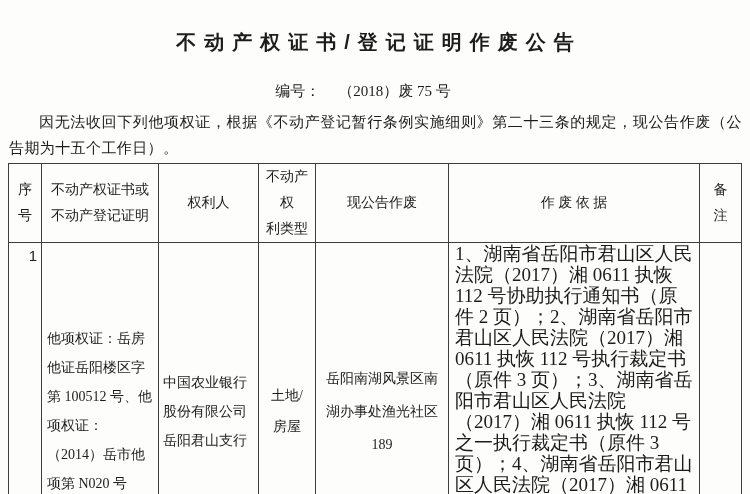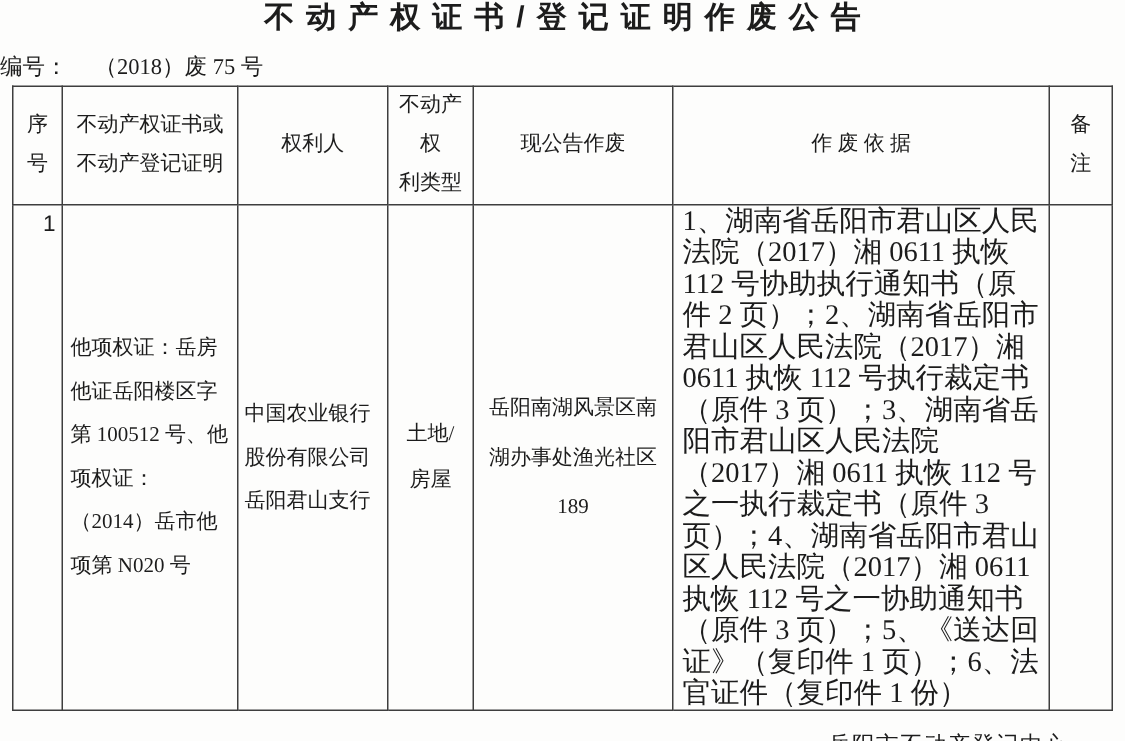--- a/index.html
+++ b/index.html
@@ -13,6 +13,7 @@
     box-sizing:border-box;
   }
   .title {
+    padding-top:30px;
     text-align:center;
     font-family:"Liberation Sans", sans-serif;
     font-weight:bold;

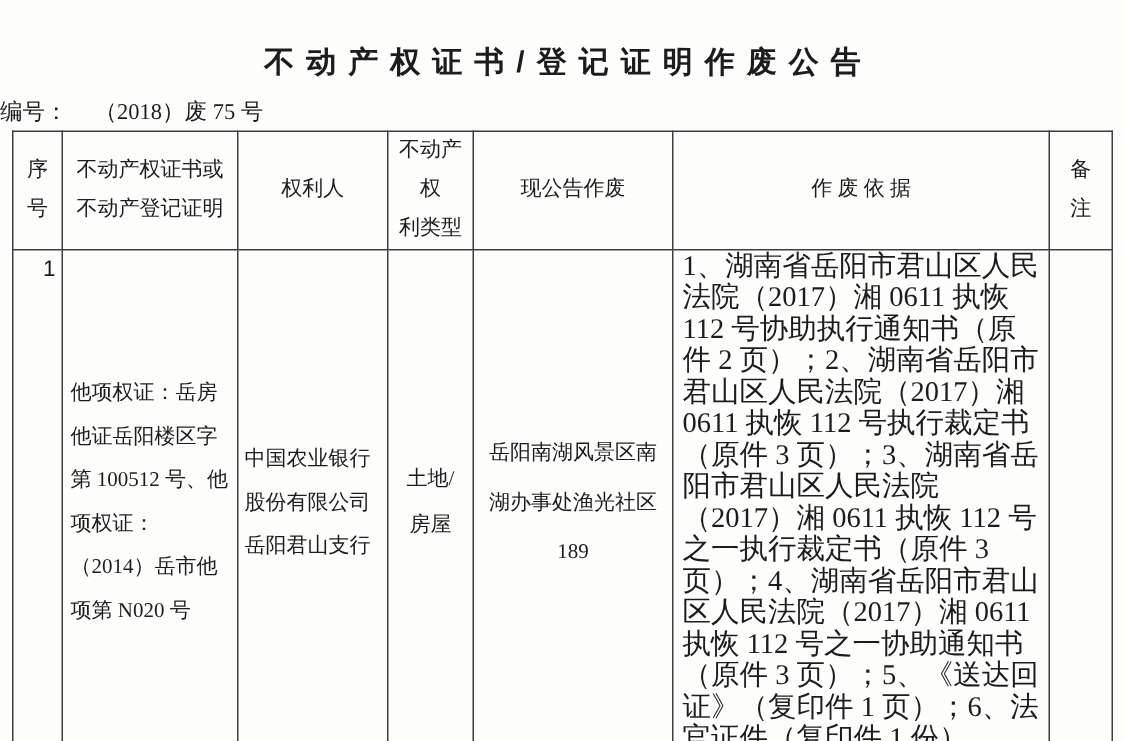--- a/index.html
+++ b/index.html
@@ -24,8 +24,8 @@
     white-space:nowrap;
   }
   .doc-number {
-    margin-top:12px;
-    text-align:left;
+    margin-top:28px;
+    text-align:center;
     padding-right:24px;
     font-size:15px;
     line-height:19px;

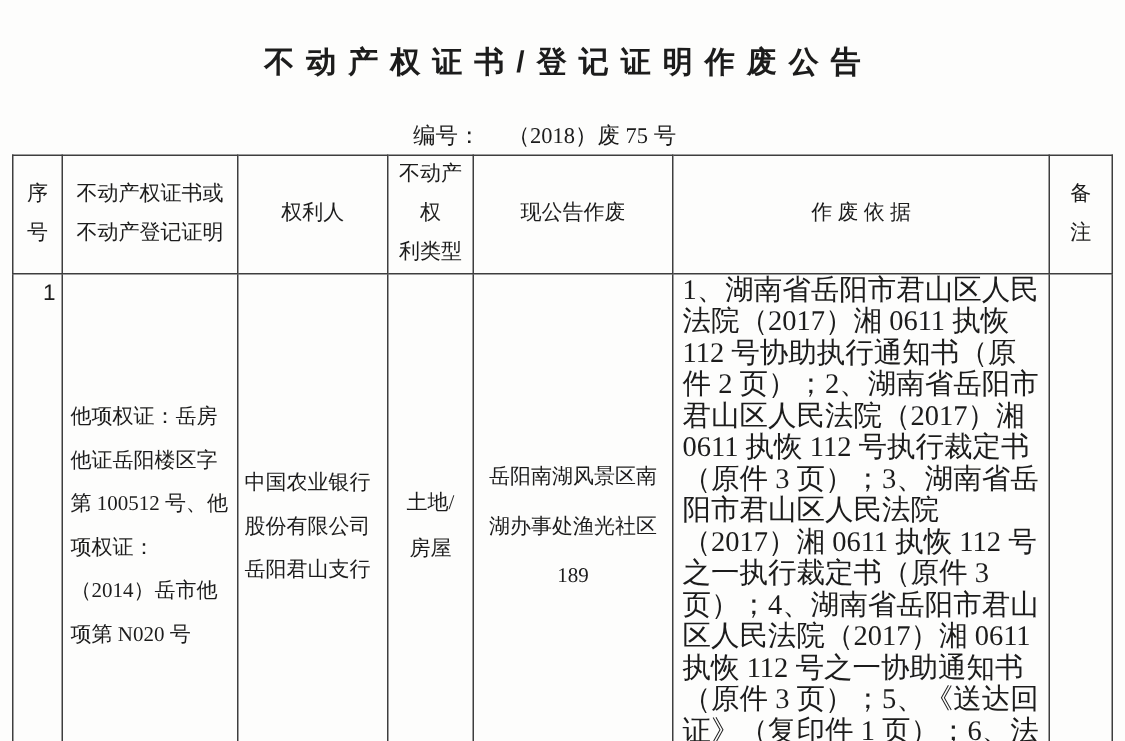--- a/index.html
+++ b/index.html
@@ -123,6 +123,7 @@
     <span class="label">编号：</span><span>（2018）废 75 号</span>
   </div>
 
+  <p class="intro">因无法收回下列他项权证，根据《不动产登记暂行条例实施细则》第二十三条的规定，现公告作废（公告期为十五个工作日）。</p>
 
   <table class="notice">
     <colgroup>

